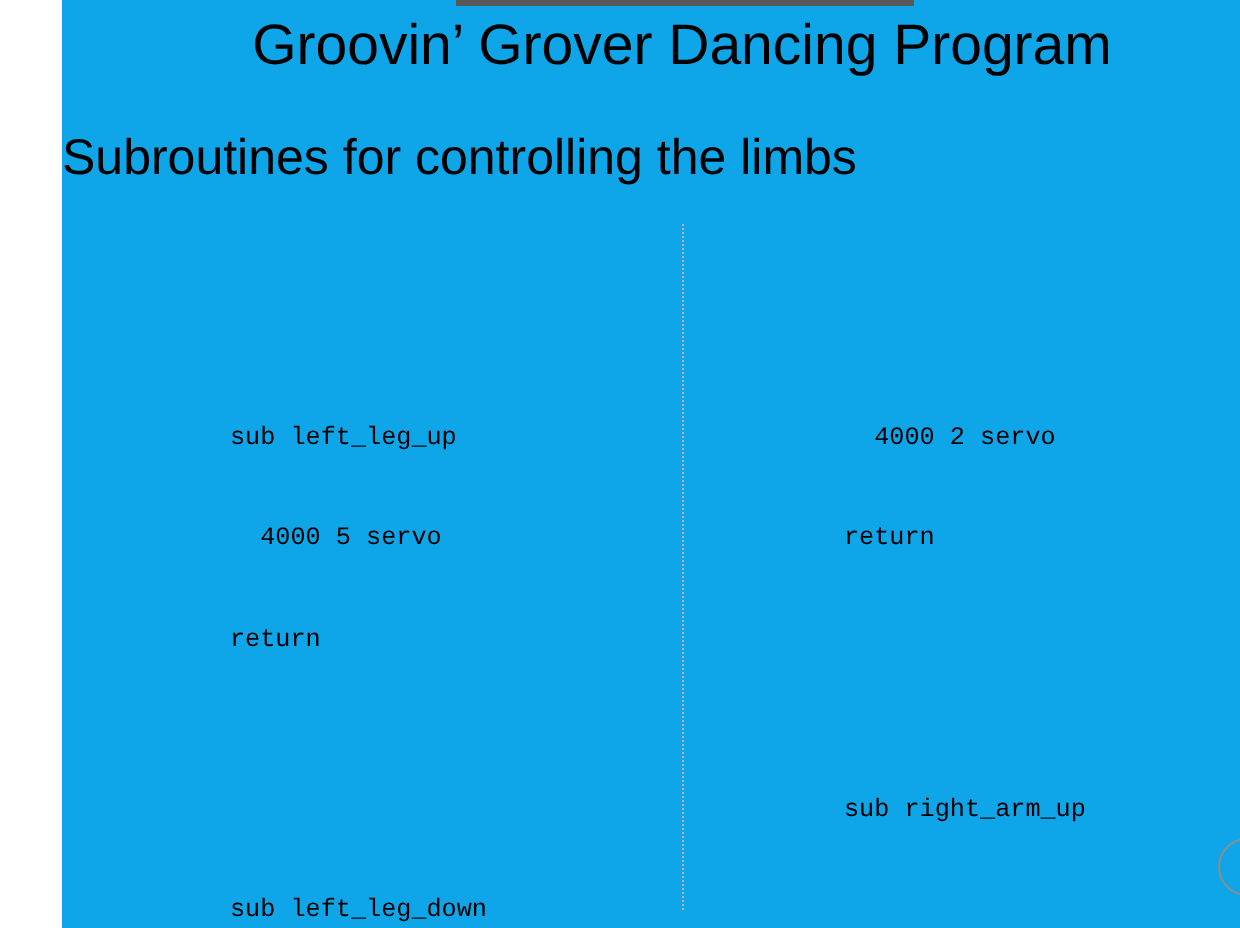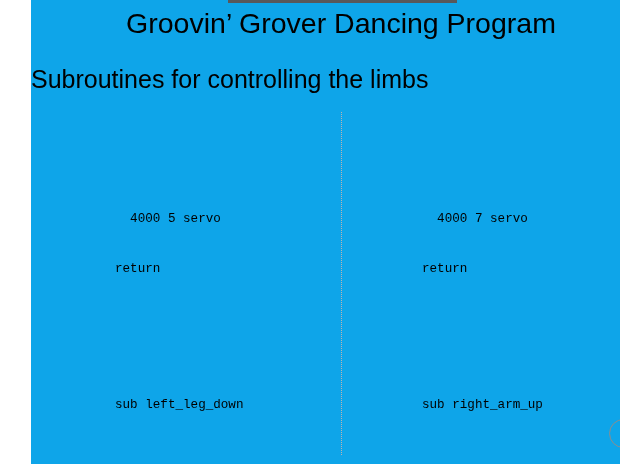--- a/index.html
+++ b/index.html
@@ -120,6 +120,7 @@
 
   <div class="code-col left">
     <div class="code-block">
+      <span class="code-line">sub left_leg_up</span>
       <span class="code-line">  4000 5 servo</span>
       <span class="code-line">return</span>
     </div>

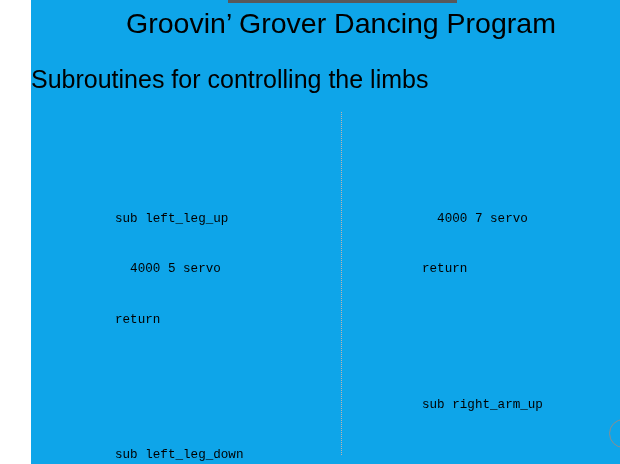--- a/index.html
+++ b/index.html
@@ -135,7 +135,7 @@
 
   <div class="code-col right">
     <div class="code-block">
-      <span class="code-line">  4000 7 servo</span>
+      <span class="code-line">  4000 2 servo</span>
       <span class="code-line">return</span>
     </div>
     <div class="code-block">

